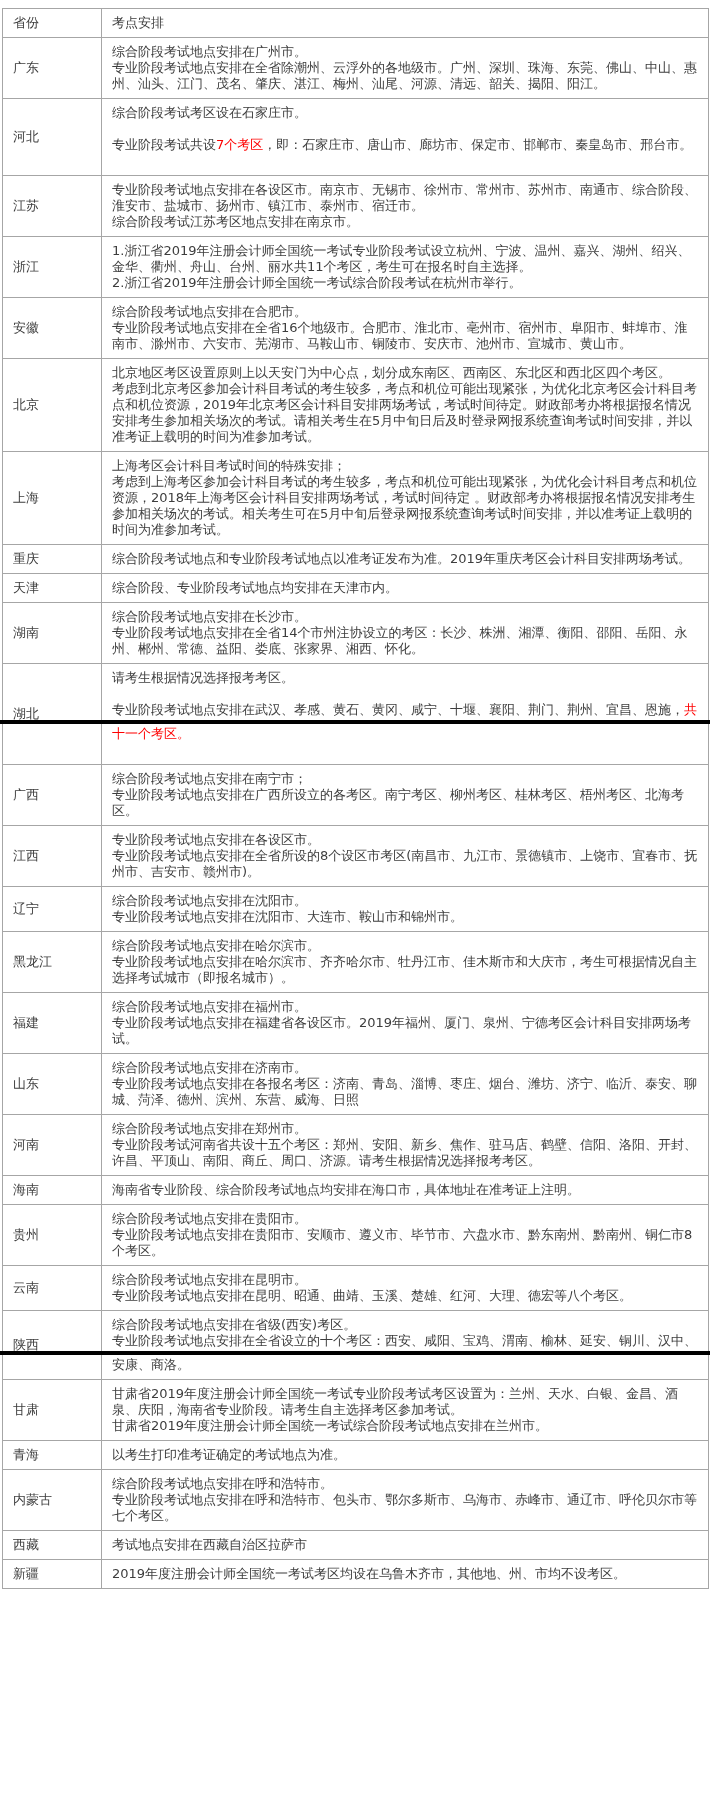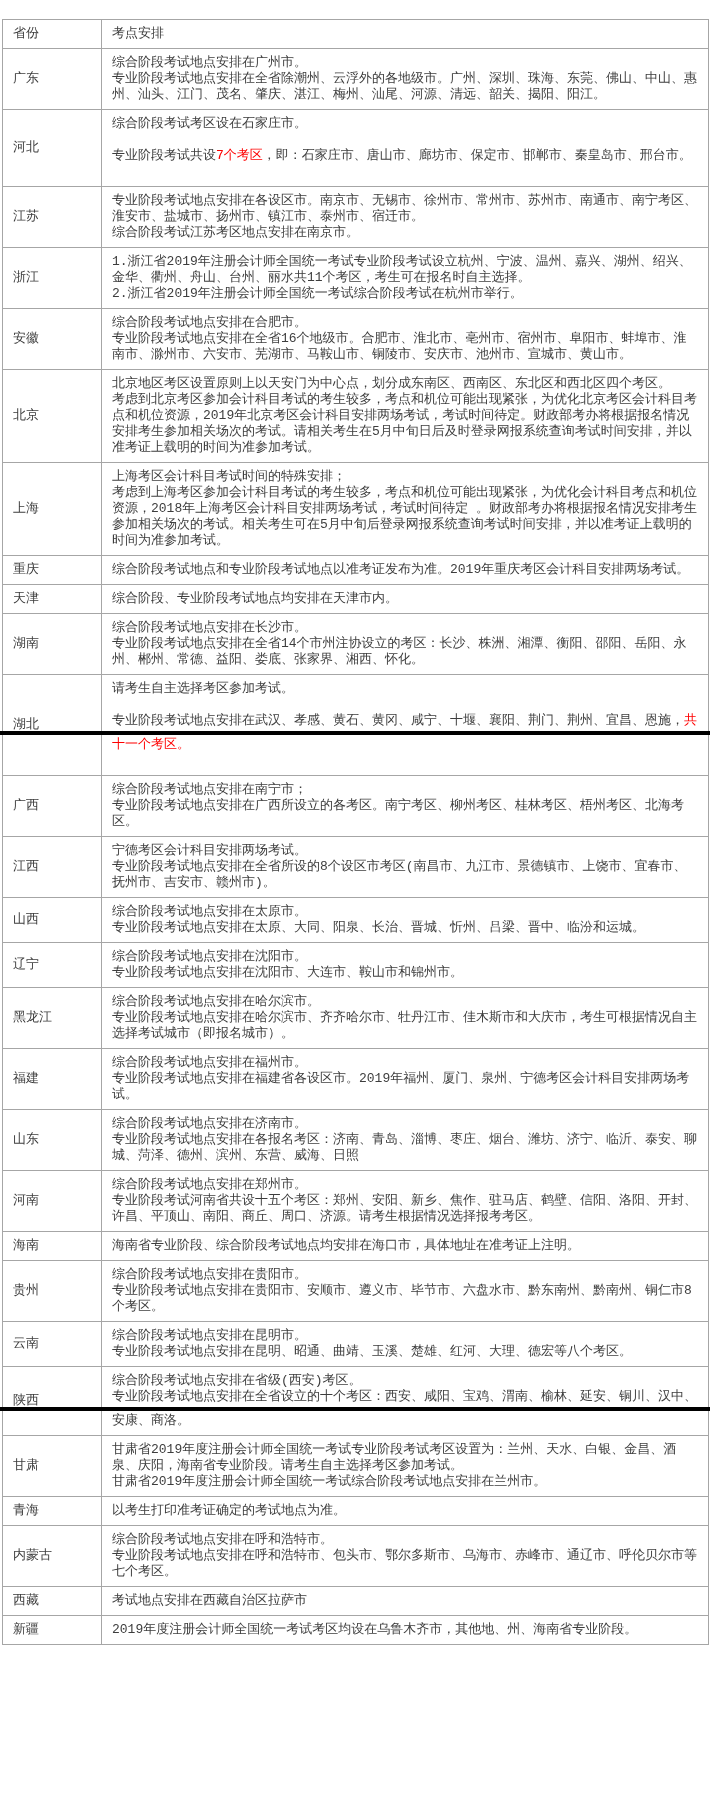--- a/index.html
+++ b/index.html
@@ -14,7 +14,7 @@
     font-size:13px;
     line-height:16px;
   }
-  .page{padding:19px 2px 8px 2px;font-family:Liberation Mono, monospace;}
+  .page{padding:8px 2px 8px 2px;}
   table.loc{
     width:706px;
     border-collapse:collapse;

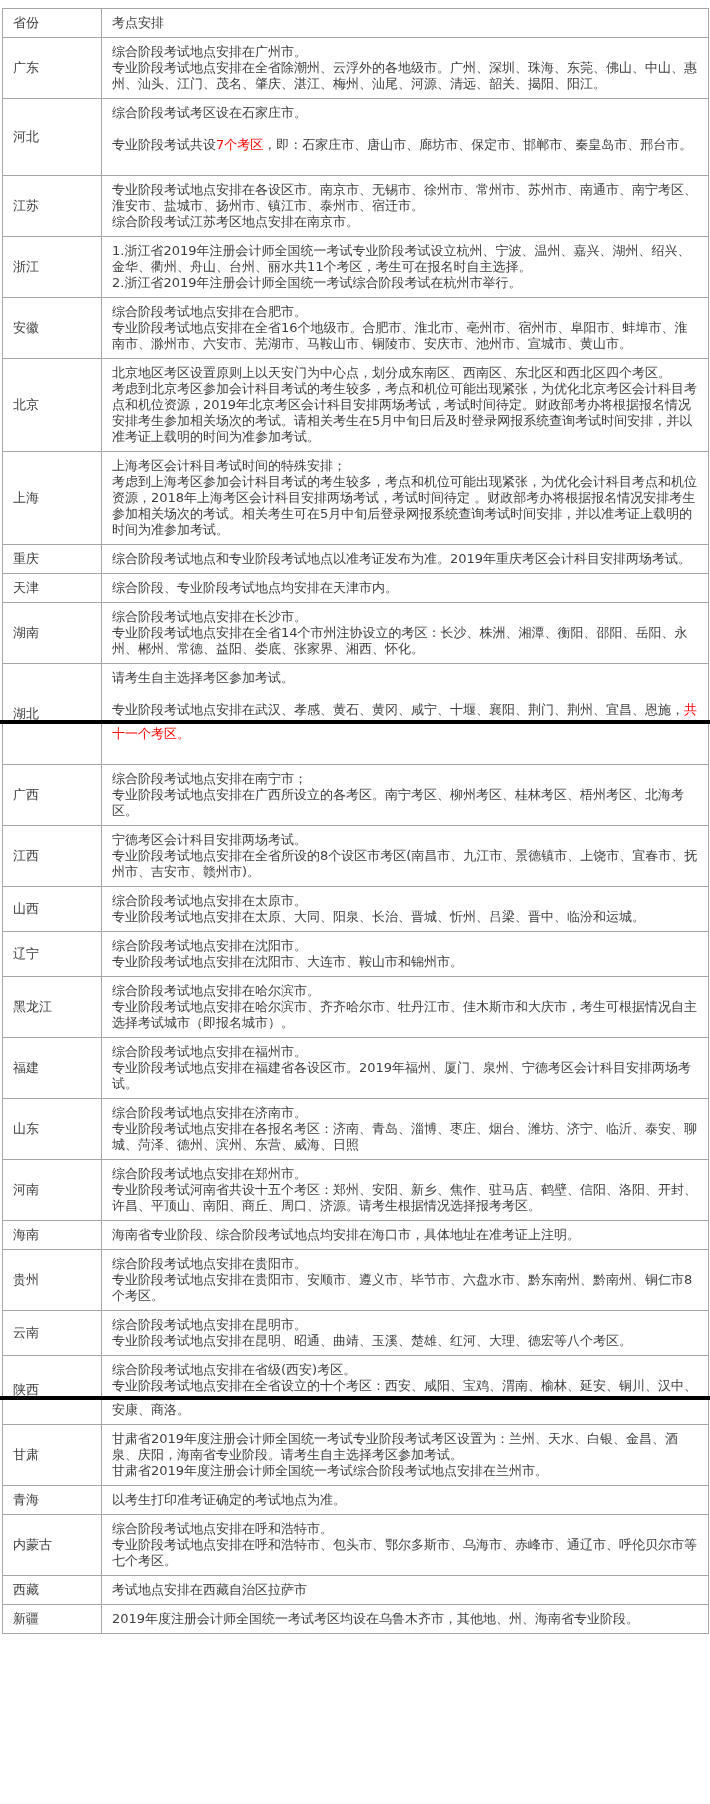--- a/index.html
+++ b/index.html
@@ -76,7 +76,7 @@
         <tr>
           <td><span>江苏</span></td>
           <td class="arr">
-            <div class="line"><span class="run">专业阶段考试地点安排在各设区市。南京市、无锡市、徐州市、常州市、苏州市、南通市、南宁考区、淮安市、盐城市、扬州市、镇江市、泰州市、宿迁市。</span></div>
+            <div class="line"><span class="run">专业阶段考试地点安排在各设区市。南京市、无锡市、徐州市、常州市、苏州市、南通市、综合阶段、淮安市、盐城市、扬州市、镇江市、泰州市、宿迁市。</span></div>
             <div class="line"><span class="run">综合阶段考试江苏考区地点安排在南京市。</span></div>
           </td>
         </tr>

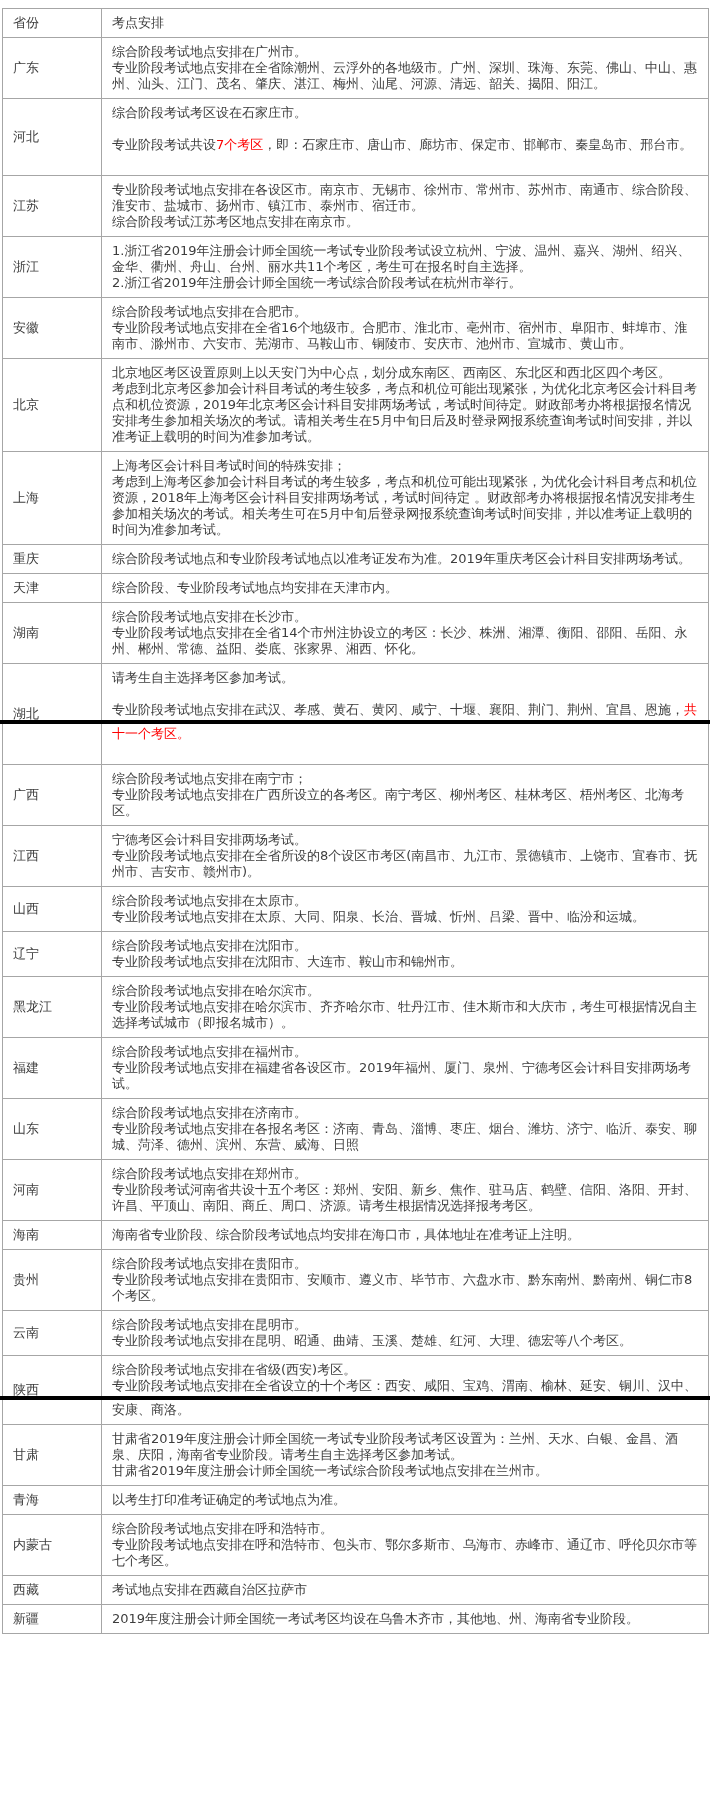--- a/index.html
+++ b/index.html
@@ -130,7 +130,7 @@
         <tr>
           <td><span>湖北</span></td>
           <td class="arr">
-            <div class="line"><span class="run">请考生自主选择考区参加考试。</span></div>
+            <div class="line"><span class="run">请考生根据情况选择报考考区。</span></div>
             <div class="line blank"></div>
             <div class="line"><span class="run">专业阶段考试地点安排在武汉、孝感、黄石、黄冈、咸宁、十堰、襄阳、荆门、荆州、宜昌、恩施，</span><span class="run red">共</span></div>
             <div class="page-divider"></div>

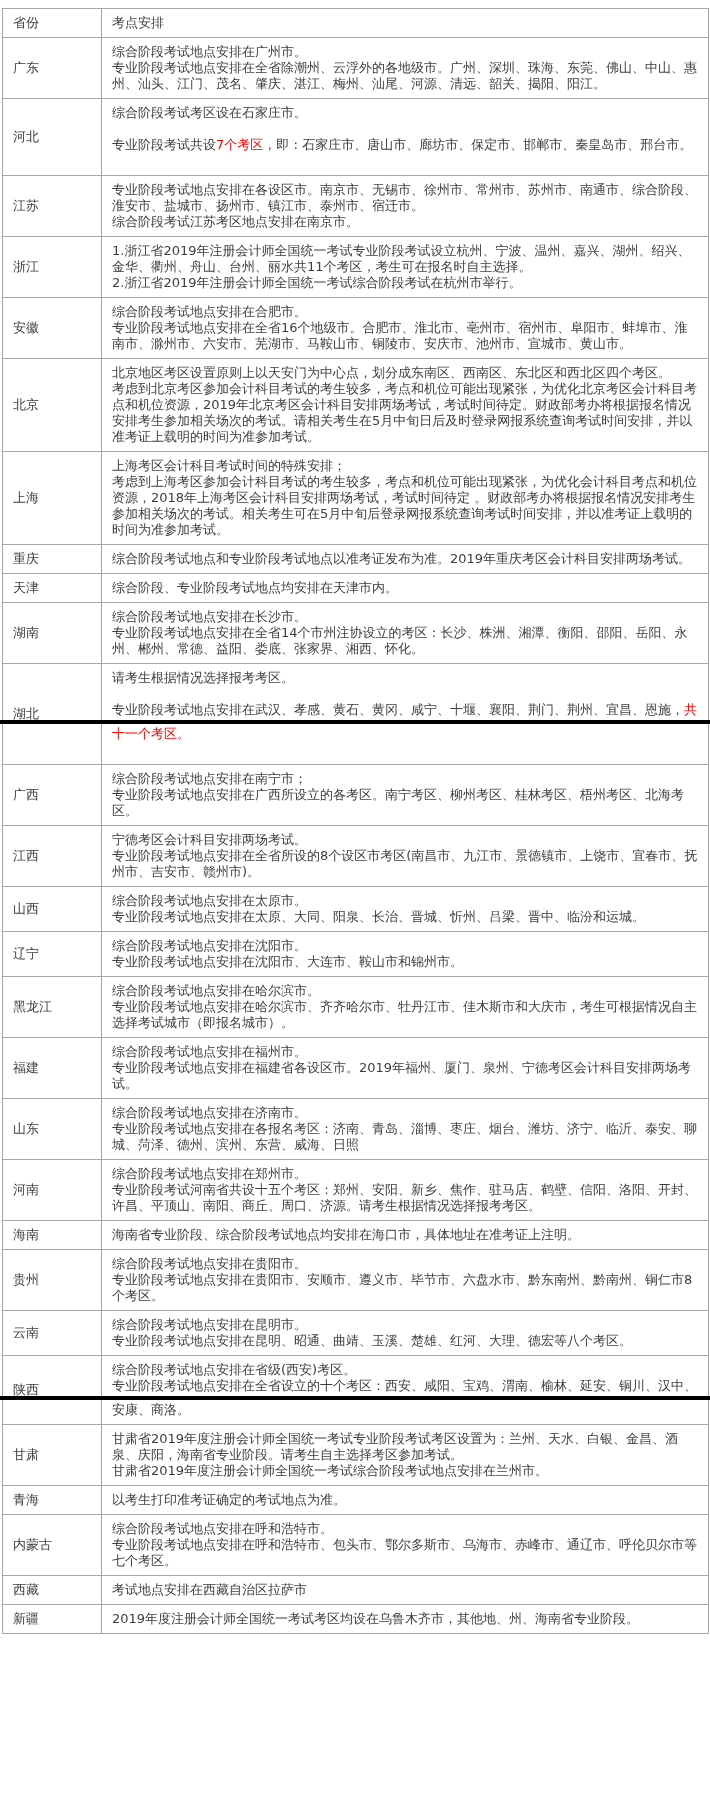--- a/index.html
+++ b/index.html
@@ -148,7 +148,7 @@
         <tr>
           <td><span>江西</span></td>
           <td class="arr">
-            <div class="line"><span class="run">宁德考区会计科目安排两场考试。</span></div>
+            <div class="line"><span class="run">专业阶段考试地点安排在各设区市。</span></div>
             <div class="line"><span class="run">专业阶段考试地点安排在全省所设的8个设区市考区(南昌市、九江市、景德镇市、上饶市、宜春市、抚州市、吉安市、赣州市)。</span></div>
           </td>
         </tr>

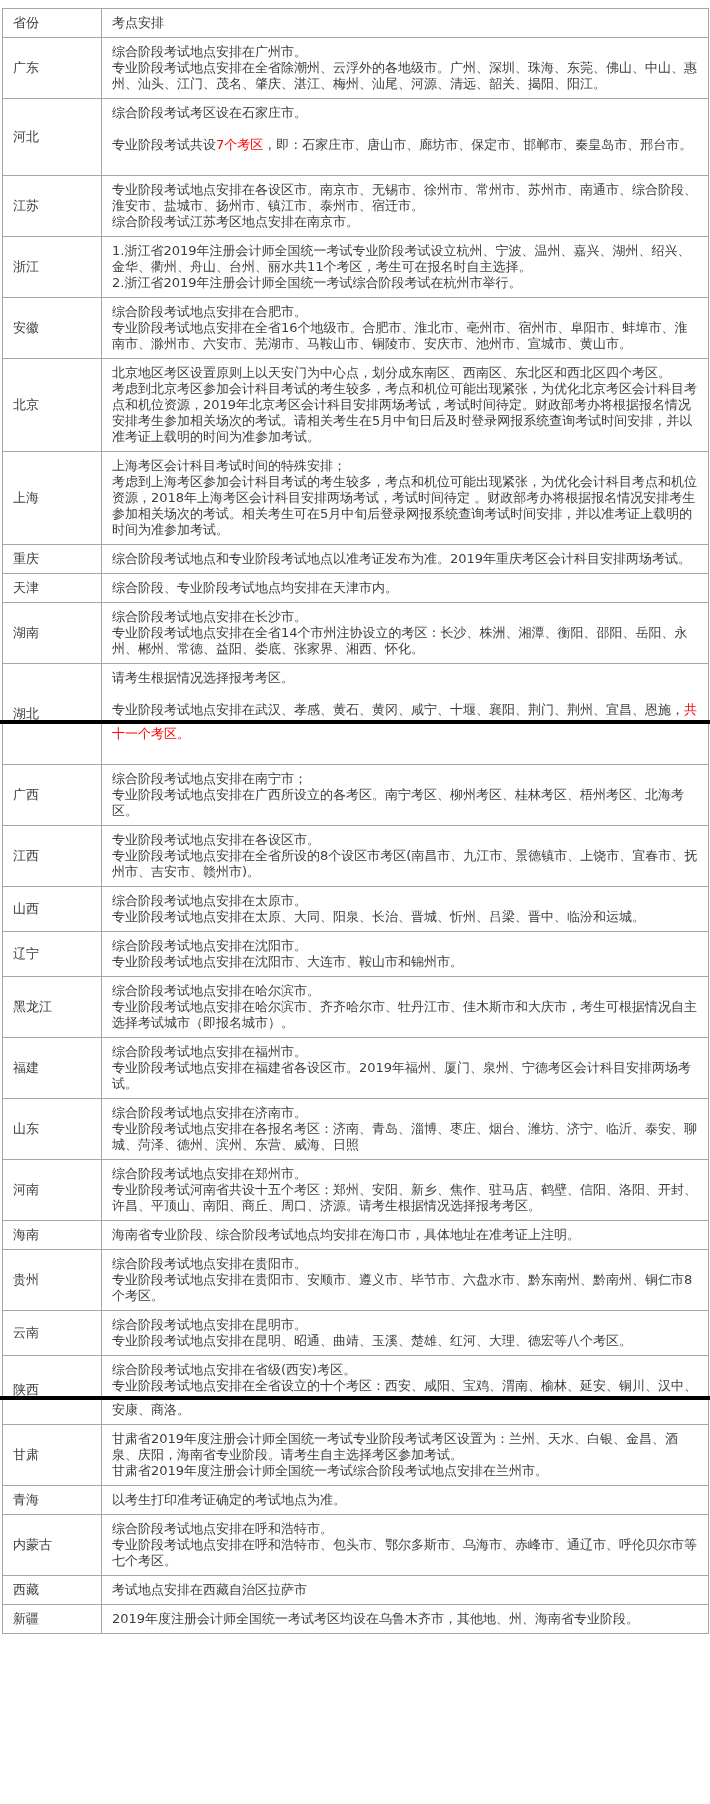--- a/index.html
+++ b/index.html
@@ -153,13 +153,6 @@
           </td>
         </tr>
         <tr>
-          <td><span>山西</span></td>
-          <td class="arr">
-            <div class="line"><span class="run">综合阶段考试地点安排在太原市。</span></div>
-            <div class="line"><span class="run">专业阶段考试地点安排在太原、大同、阳泉、长治、晋城、忻州、吕梁、晋中、临汾和运城。</span></div>
-          </td>
-        </tr>
-        <tr>
           <td><span>辽宁</span></td>
           <td class="arr">
             <div class="line"><span class="run">综合阶段考试地点安排在沈阳市。</span></div>

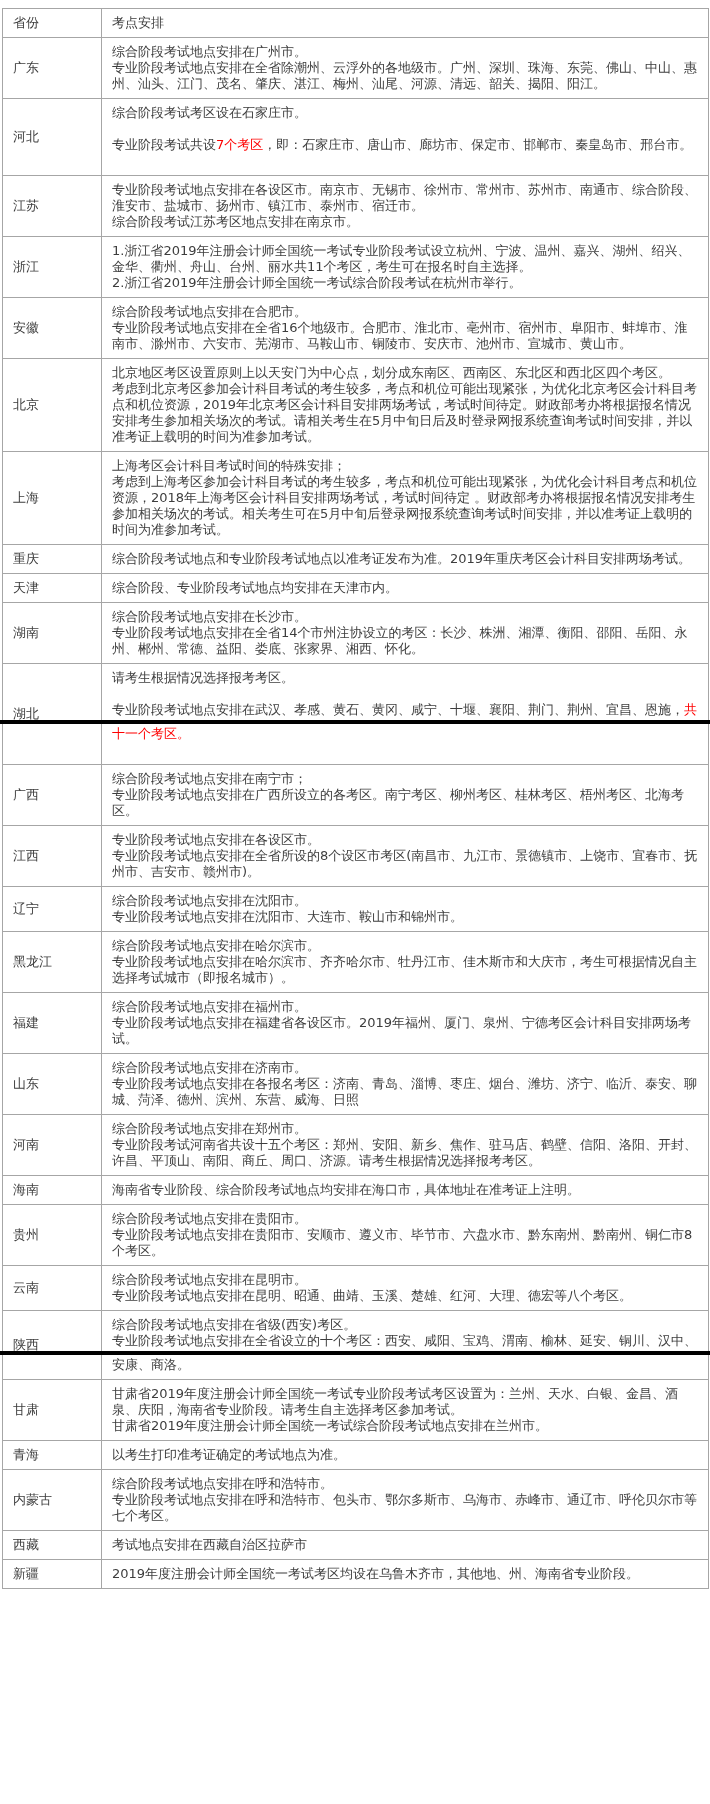--- a/index.html
+++ b/index.html
@@ -245,7 +245,7 @@
         <tr>
           <td><span>新疆</span></td>
           <td class="arr">
-            <div class="line"><span class="run">2019年度注册会计师全国统一考试考区均设在乌鲁木齐市，其他地、州、海南省专业阶段。</span></div>
+            <div class="line"><span class="run">2019年度注册会计师全国统一考试考区均设在乌鲁木齐市，其他地、州、市均不设考区。</span></div>
           </td>
         </tr>
       </tbody>

